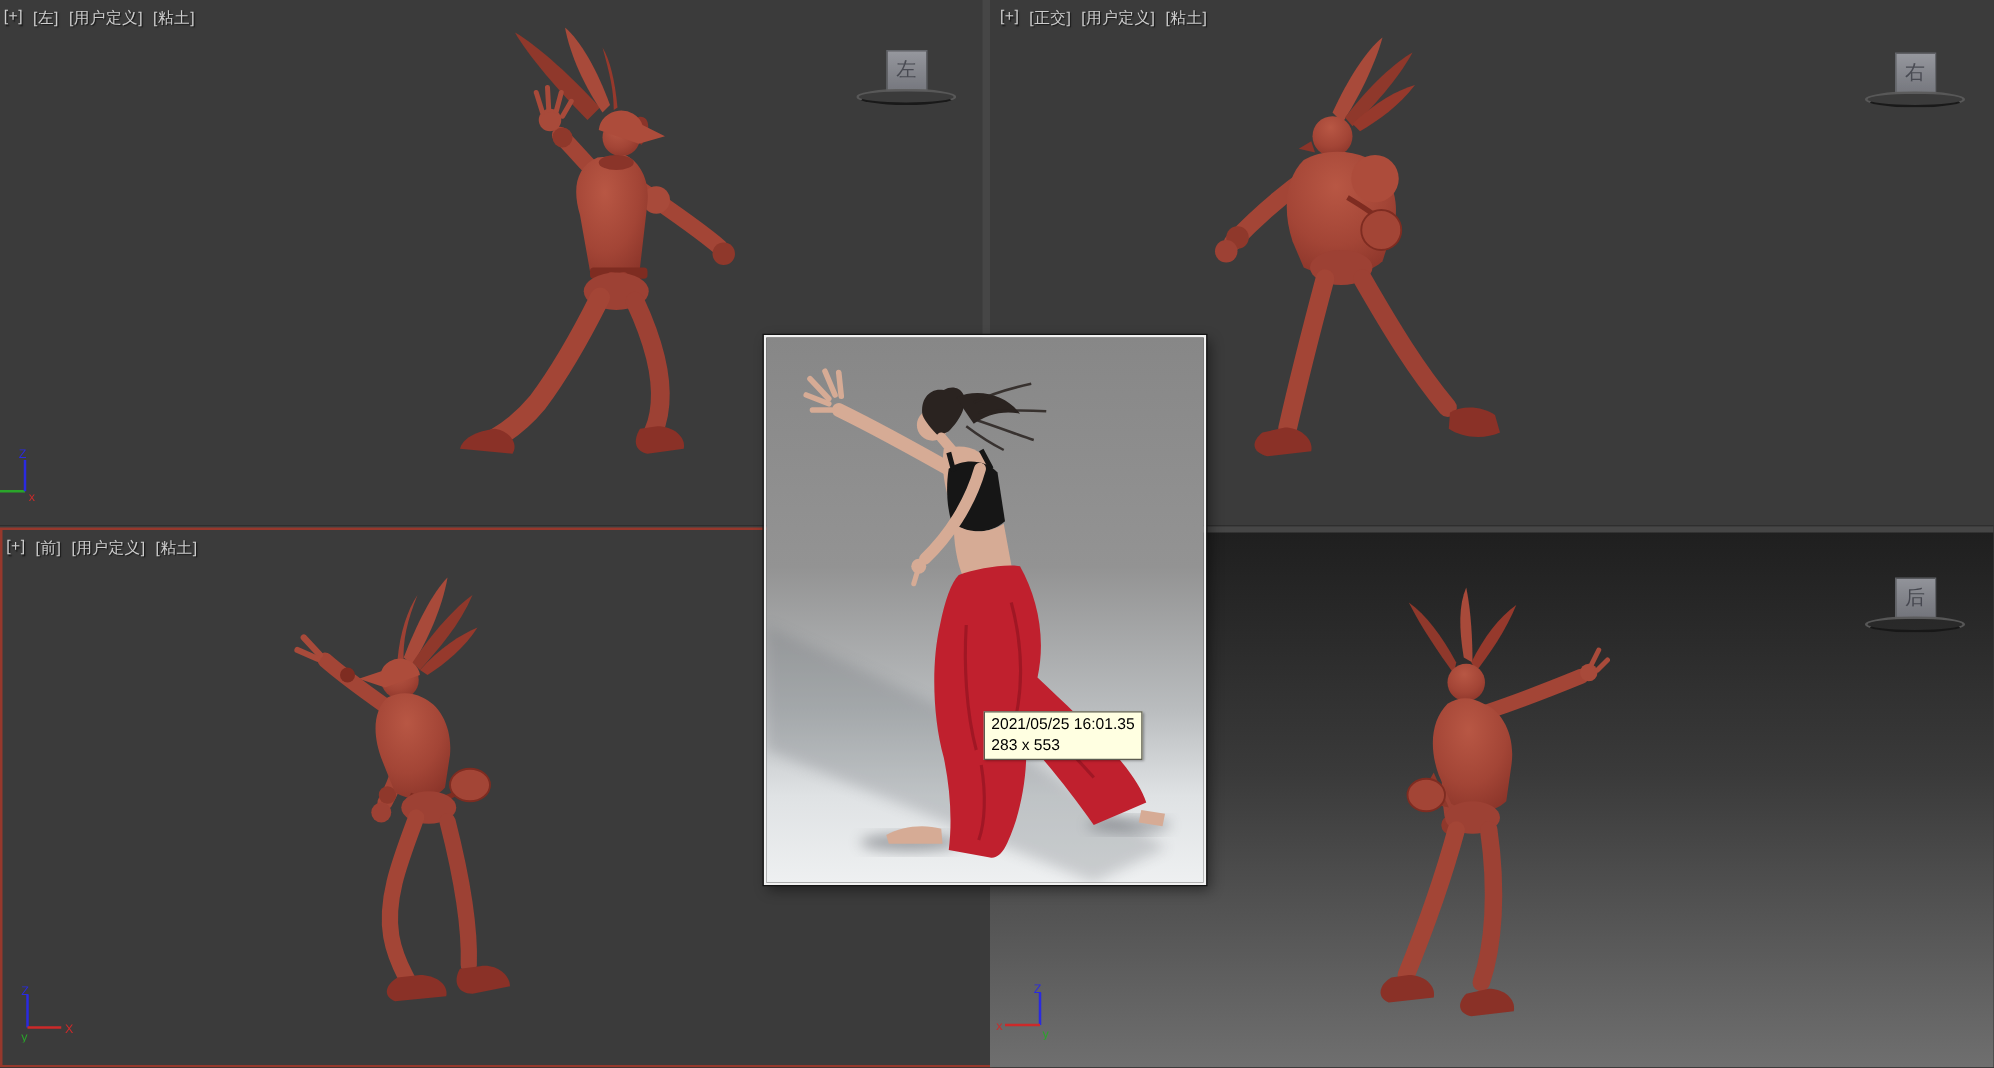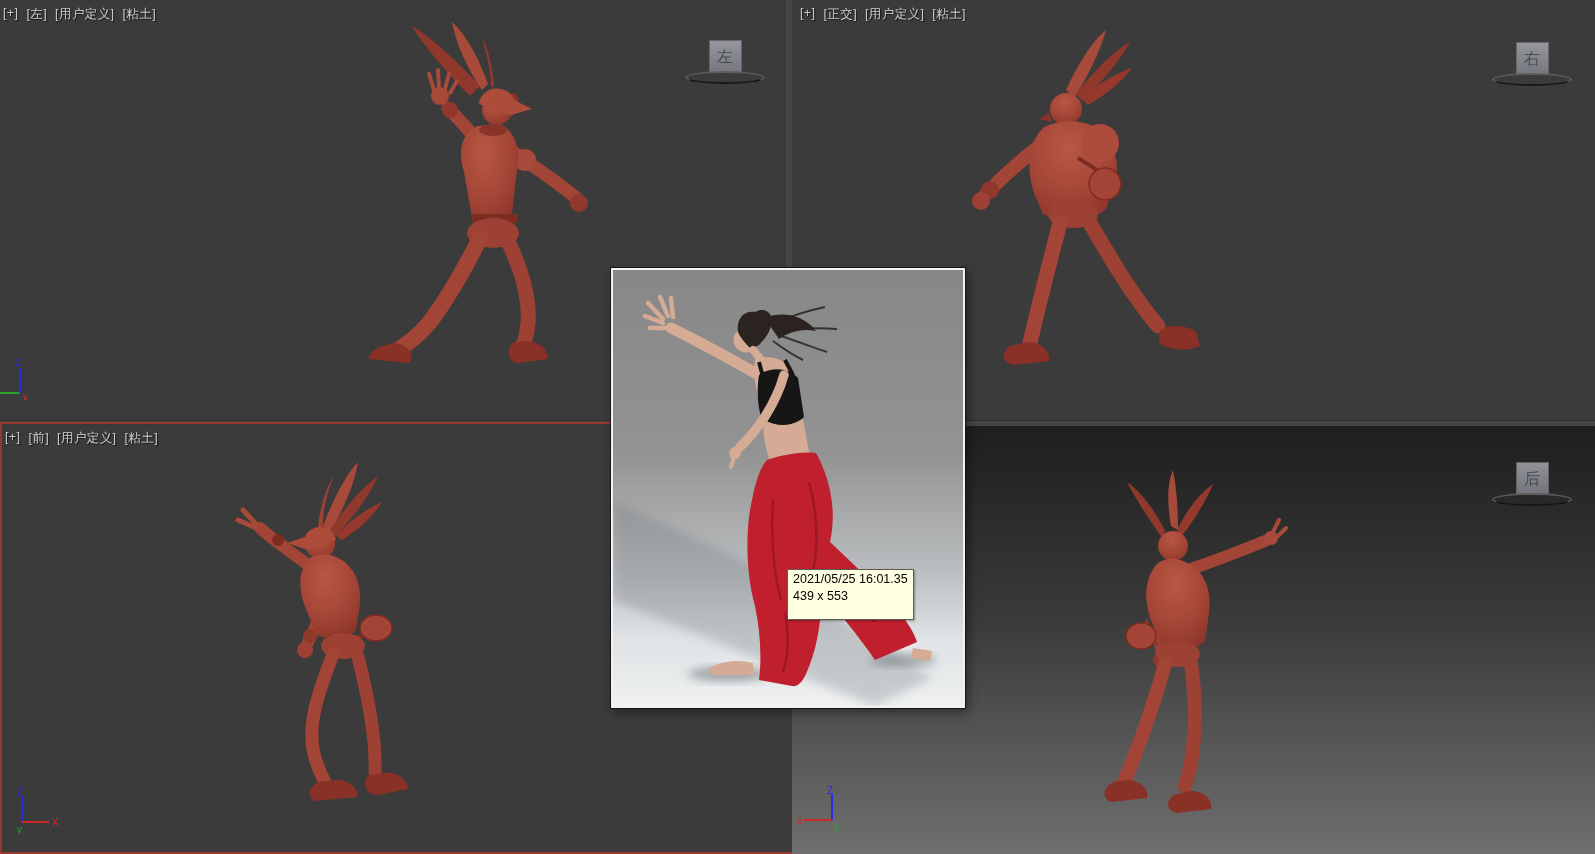--- a/index.html
+++ b/index.html
@@ -26,7 +26,7 @@
               border:2px solid #f2f2f2;outline:1px solid #141414;box-shadow:3px 4px 10px rgba(0,0,0,.45);}
   .ref-photo{display:block;width:350px;height:436px;}
   .tooltip{position:absolute;left:174px;top:299px;background:#ffffe1;border:1px solid #5c5c50;
-           color:#000;font-size:12.5px;line-height:17px;padding:1px 5px 14px;white-space:nowrap;
+           color:#000;font-size:12.5px;line-height:17px;padding:1px 5px 2px;white-space:nowrap;
            box-shadow:1px 1px 2px rgba(0,0,0,.35);}
 </style>
 </head>

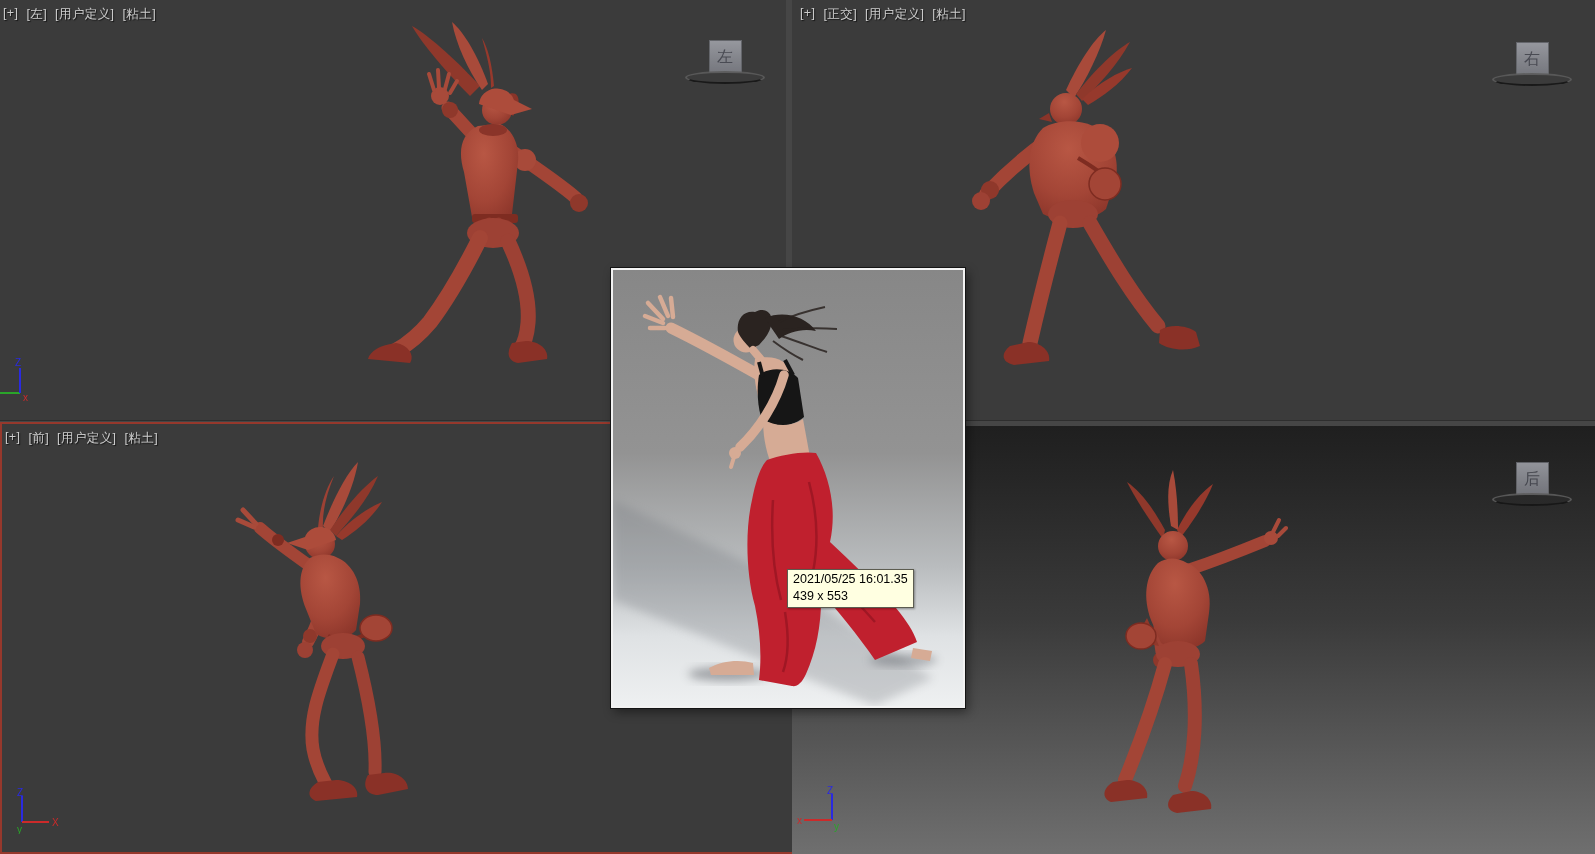--- a/index.html
+++ b/index.html
@@ -294,7 +294,7 @@
     </svg>
     <div class="tooltip">
       <div>2021/05/25 16:01.35</div>
-      <div>439 x 553</div>
+      <div>283 x 553</div>
     </div>
   </div>
 

